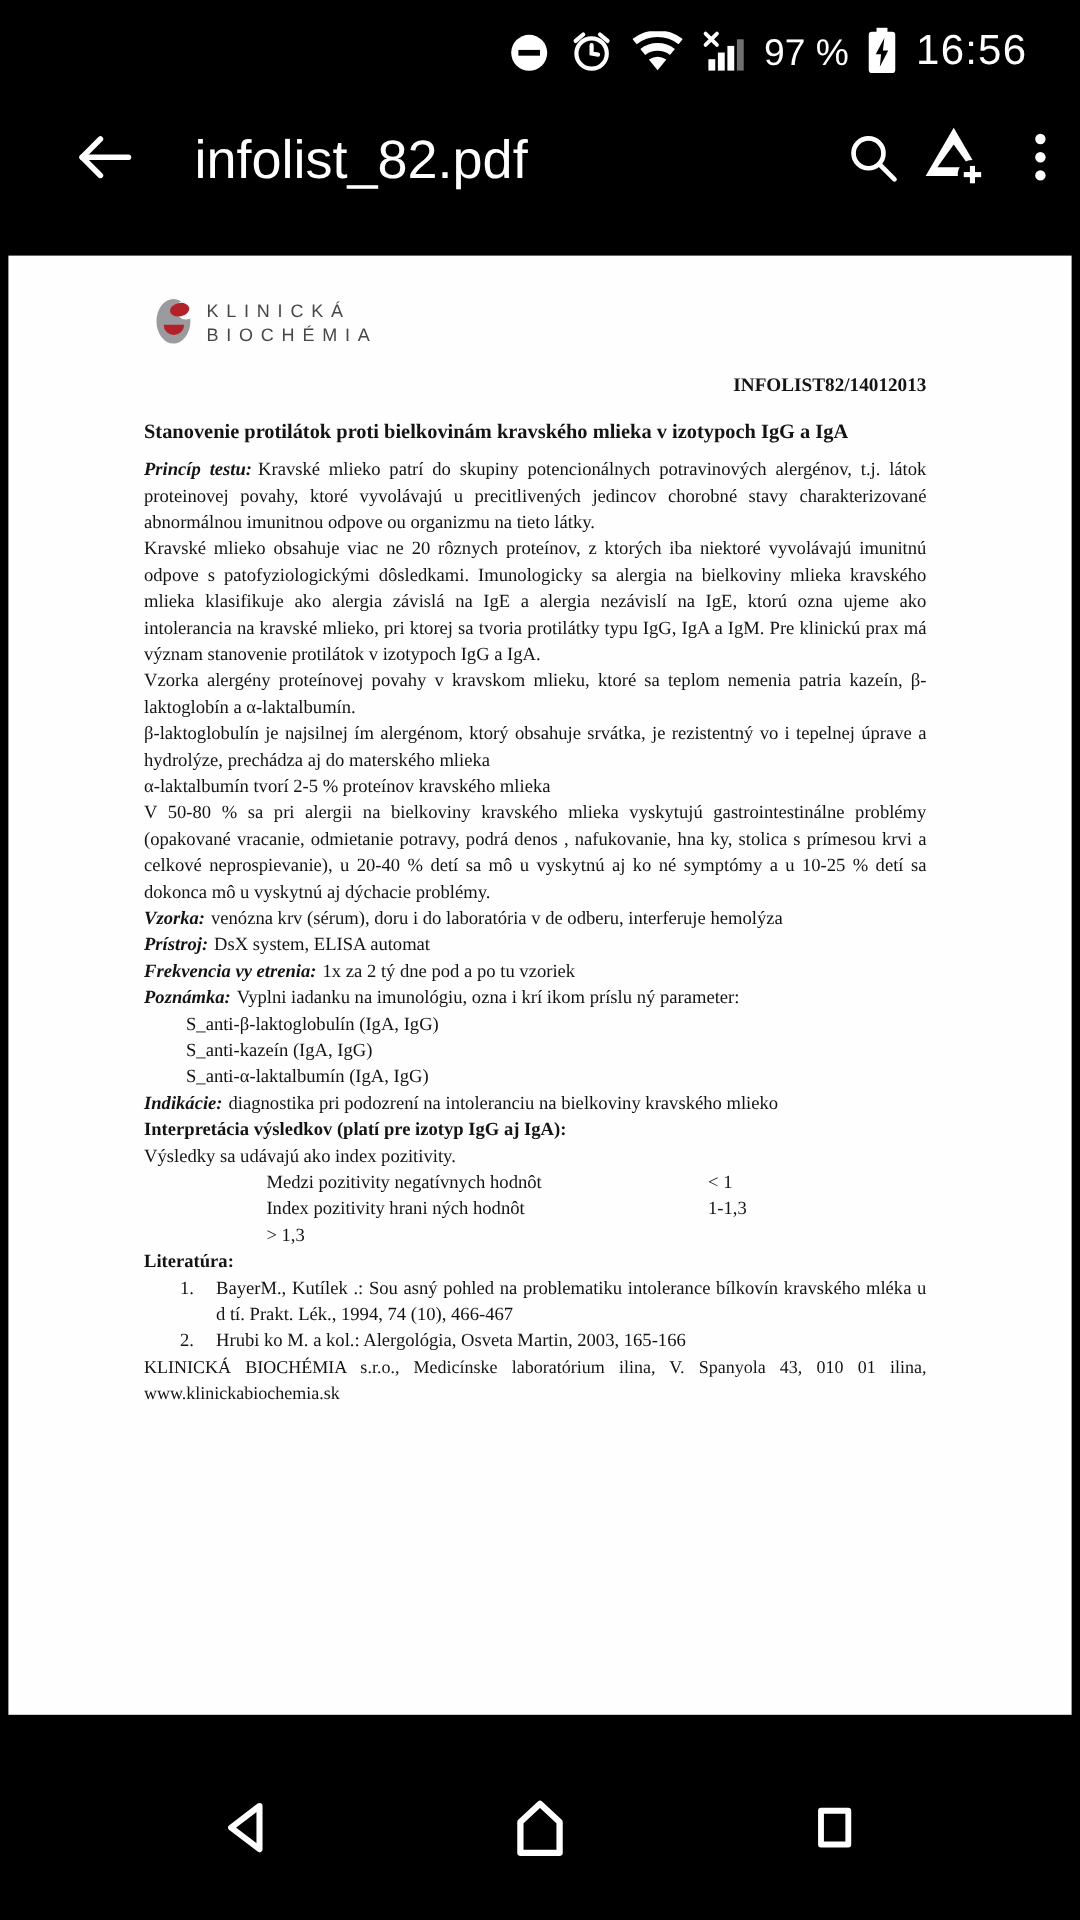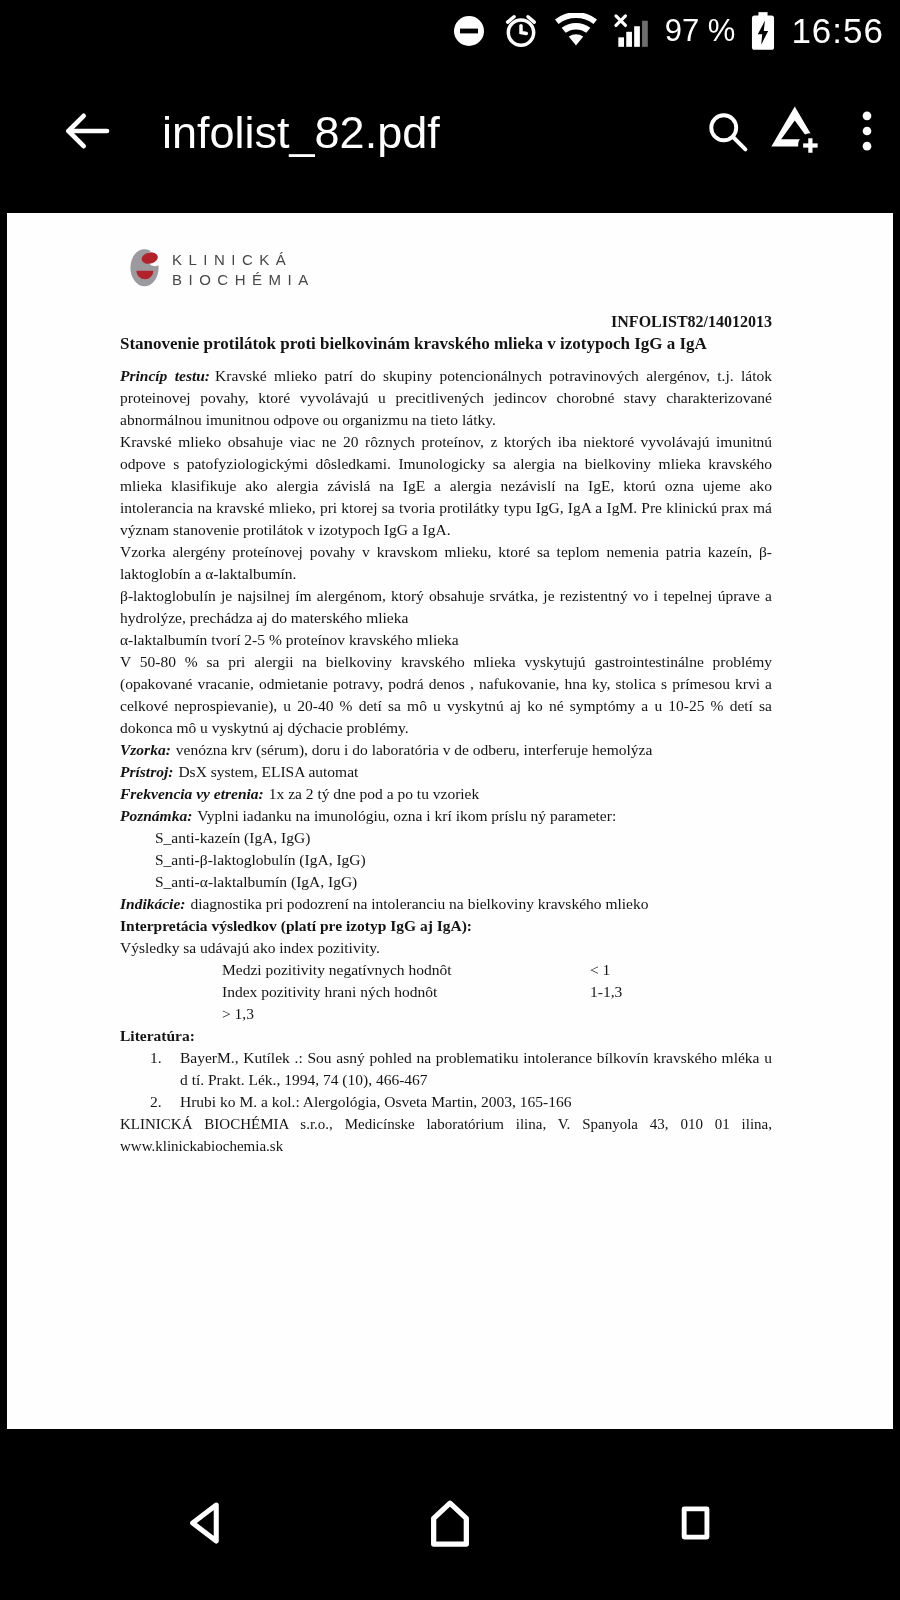--- a/index.html
+++ b/index.html
@@ -8,7 +8,7 @@
 
   
   .status-bar{position:absolute;top:0;left:0;width:900px;height:62px;display:flex;
-    align-items:center;justify-content:flex-end;gap:15px;padding-right:16px;box-sizing:border-box;}
+    align-items:flex-end;justify-content:flex-end;gap:15px;padding-right:44px;box-sizing:border-box;}
   .status-bar svg{display:block;}
   .status-text{color:#fff;font-size:31px;}
   .status-time{color:#fff;font-size:35px;letter-spacing:1px;}

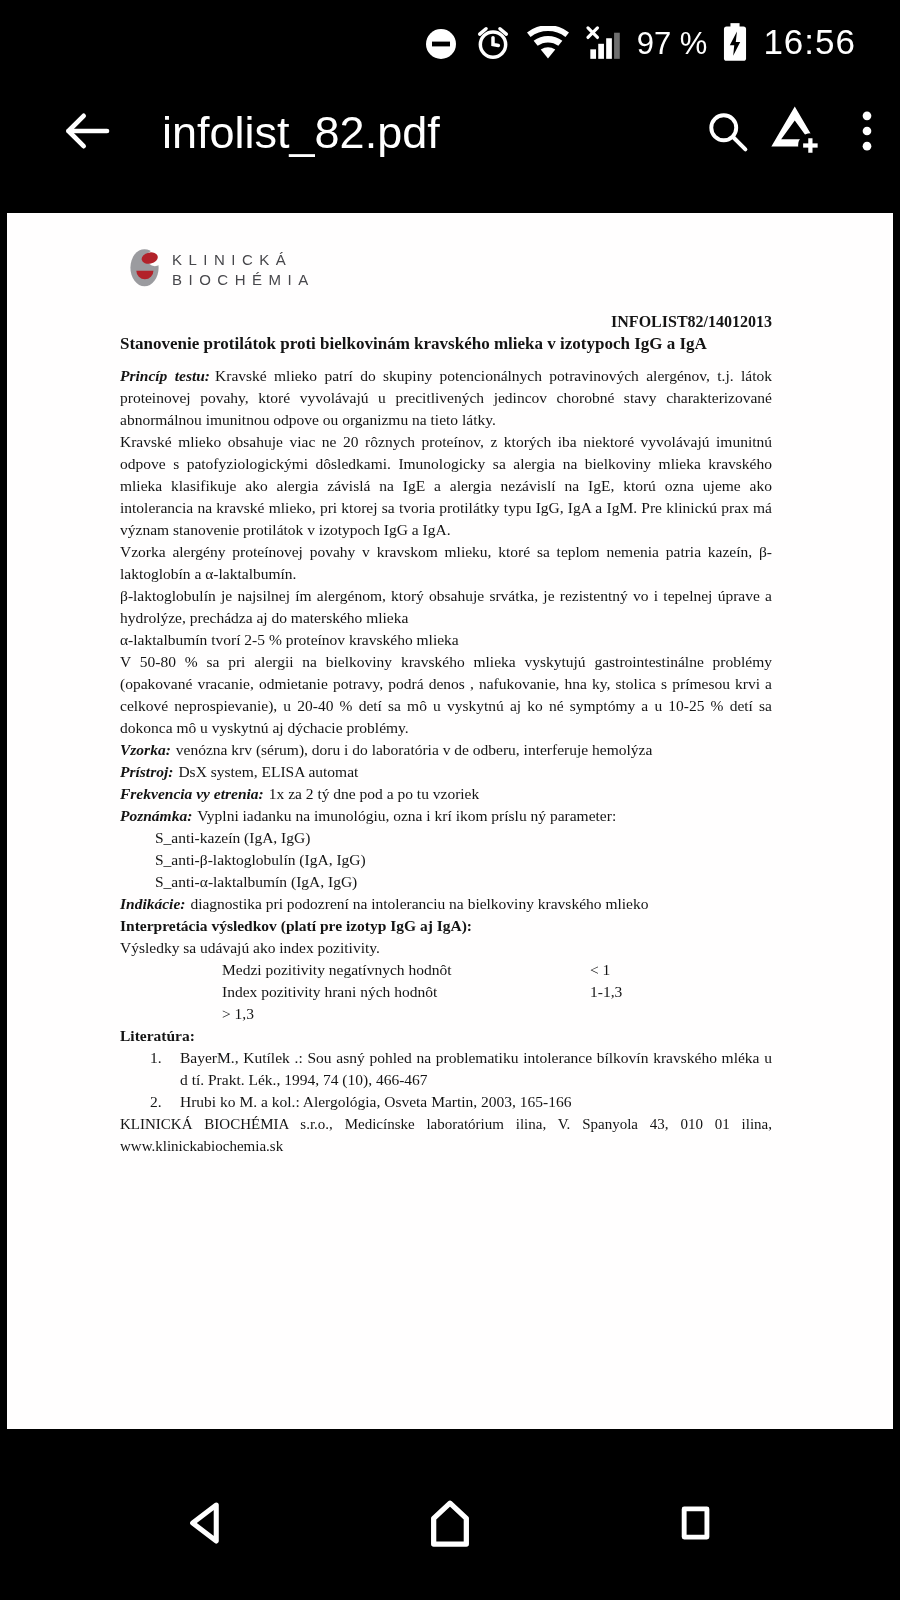--- a/index.html
+++ b/index.html
@@ -30,7 +30,7 @@
   .logo-text{font-family:"Liberation Sans",sans-serif;color:#47474b;
     font-size:15px;line-height:20px;letter-spacing:6.5px;font-weight:400;}
   .ref-line{text-align:right;font-weight:bold;font-size:16px;margin-top:14px;}
-  .doc-title{font-weight:bold;font-size:17px;}
+  .doc-title{font-weight:bold;font-size:17px;margin-top:16px;}
   .doc p{margin:0;text-align:justify;}
   .doc .lead{margin-top:10px;}
   .lbl{font-weight:bold;padding-right:5px;font-style:italic;}

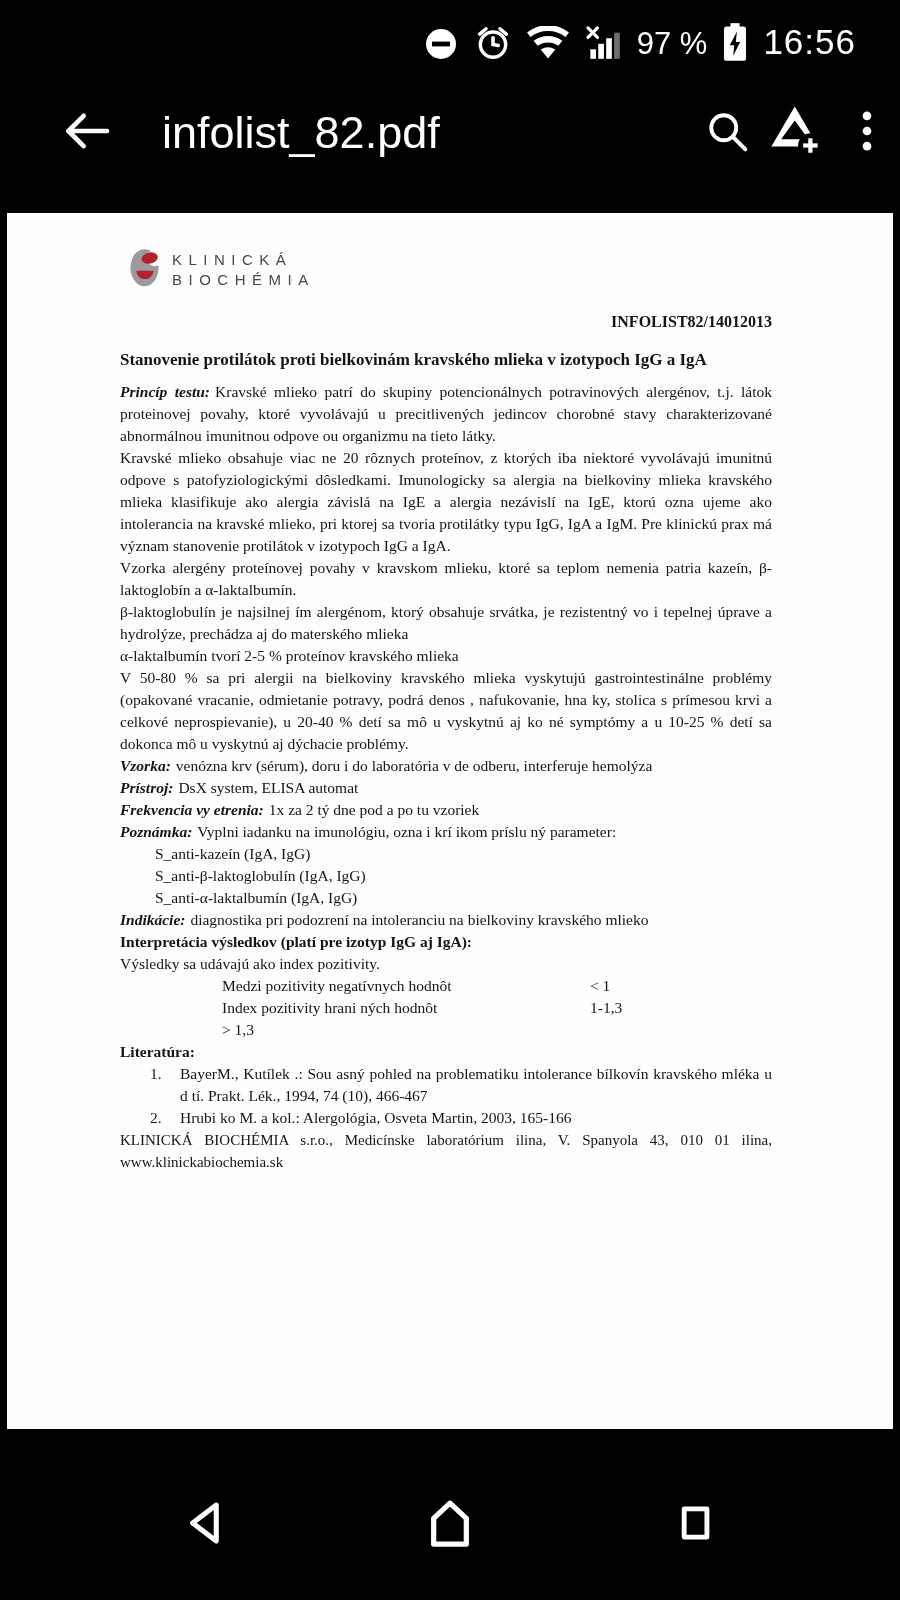--- a/index.html
+++ b/index.html
@@ -173,8 +173,8 @@
     <p class="sec"><b class="lbl">Frekvencia vy etrenia:</b><span>1x za 2 tý dne pod a po tu vzoriek</span></p>
 
     <p class="sec"><b class="lbl">Poznámka:</b><span>Vyplni  iadanku na imunológiu, ozna i  krí ikom príslu ný parameter:</span></p>
+    <p class="param">S_anti-β-laktoglobulín (IgA, IgG)</p>
     <p class="param">S_anti-kazeín (IgA, IgG)</p>
-    <p class="param">S_anti-β-laktoglobulín (IgA, IgG)</p>
     <p class="param">S_anti-α-laktalbumín (IgA, IgG)</p>
 
     <p class="sec-lg"><b class="lbl">Indikácie:</b><span>diagnostika pri podozrení na intoleranciu na bielkoviny  kravského mlieko</span></p>

